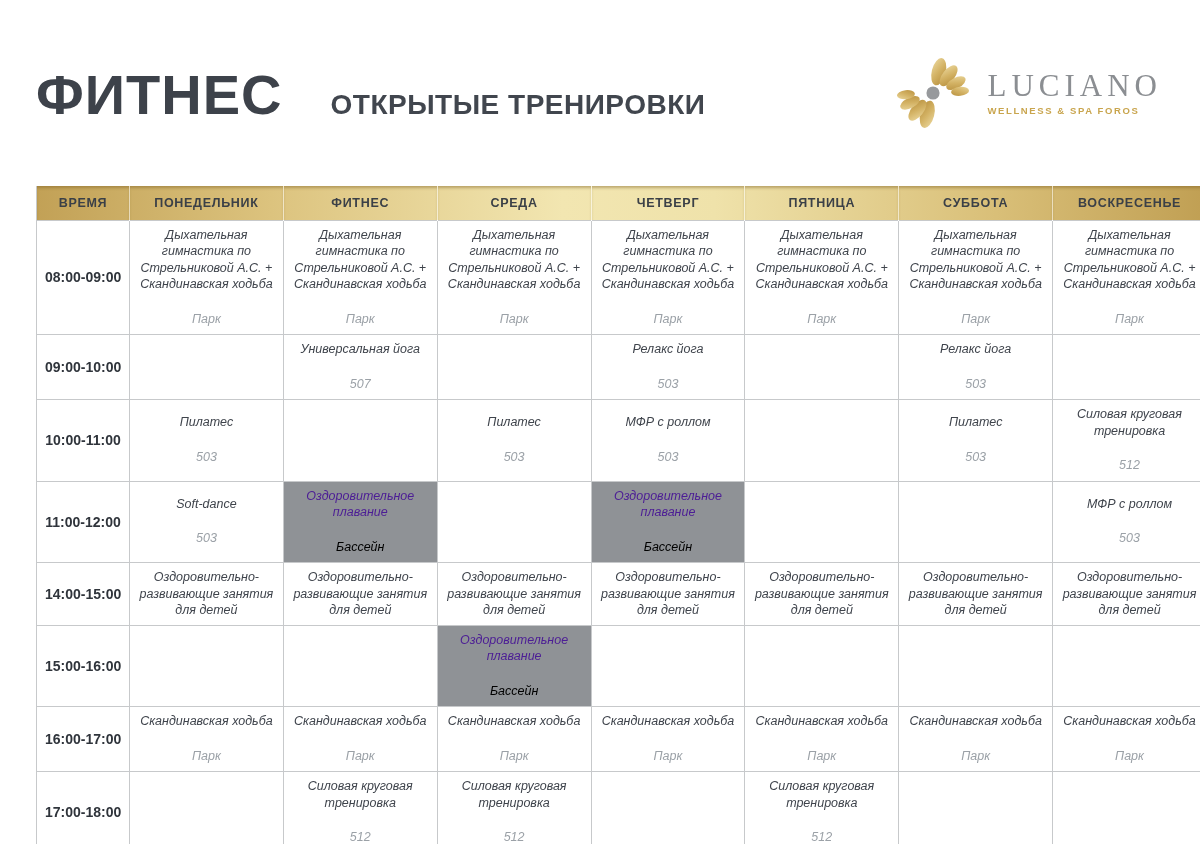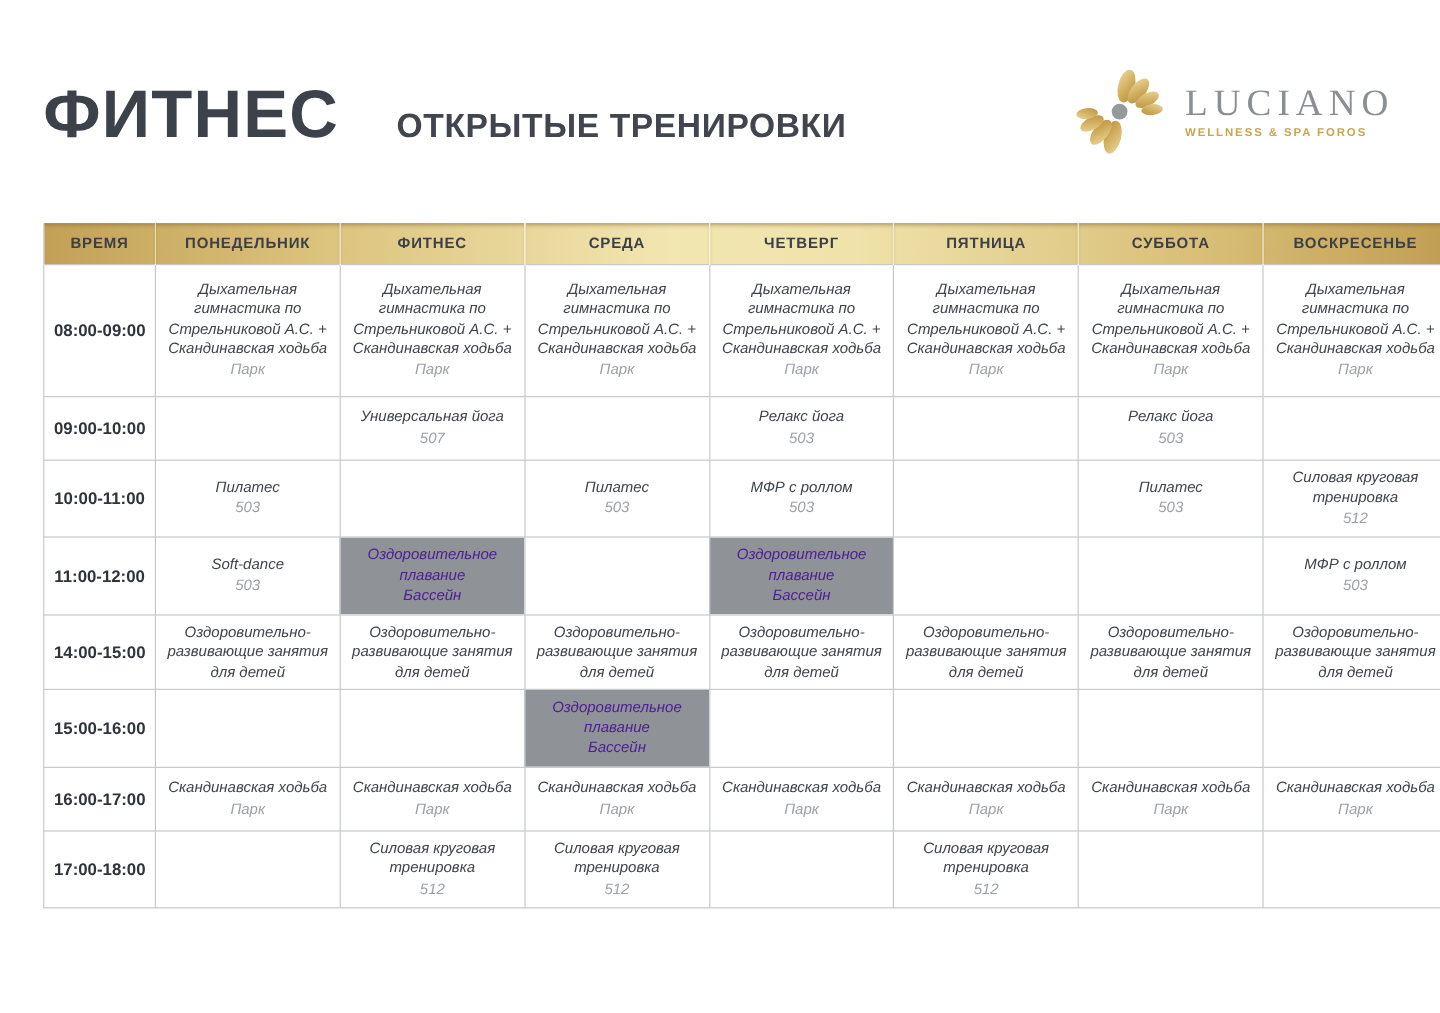--- a/index.html
+++ b/index.html
@@ -55,7 +55,7 @@
   }
   td.time-cell { font-size: 14px; font-weight: 700; color: #2f343b; white-space: nowrap; }
   .act-title { font-size: 12.5px; font-weight: 400; color: #3f444c; line-height: 1.32; font-style: italic; }
-  .act-loc { font-size: 12.5px; font-style: italic; color: #9ba1a7; line-height: 1.4; margin-top: 1px; }
+  .act-loc { font-size: 12.5px; font-style: italic; color: #9ba1a7; line-height: 1.4; margin-top: 18px; }
   td.highlight { background: #8f9296; }
   td.highlight .act-title { color: #4c1d95; }
   td.highlight .act-loc { color: #4c1d95; }

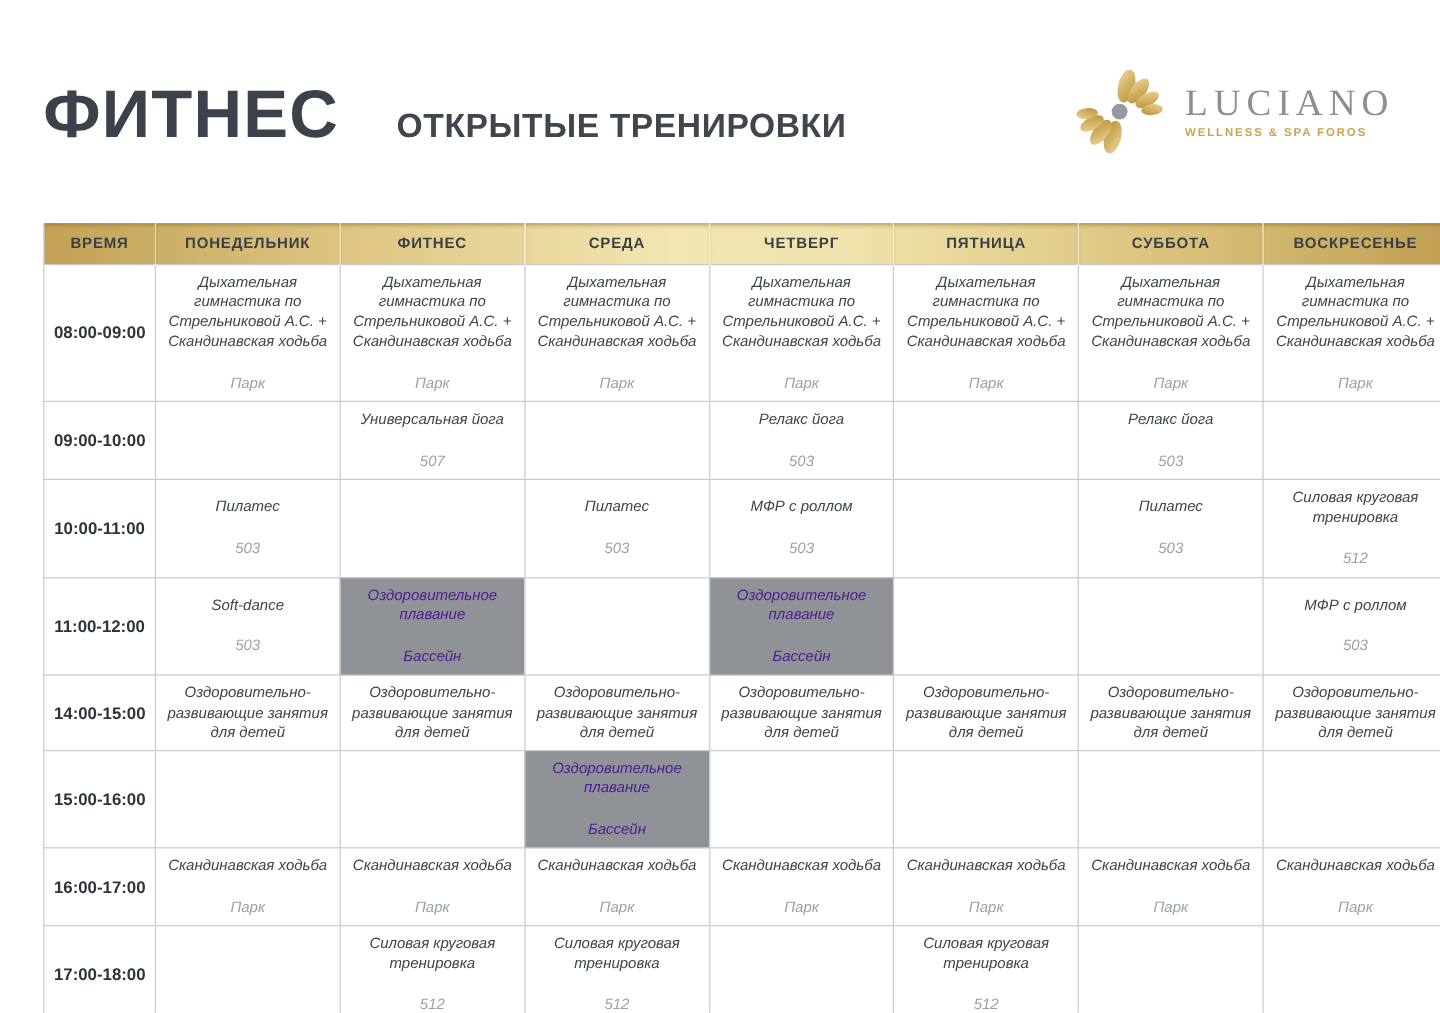--- a/index.html
+++ b/index.html
@@ -58,7 +58,7 @@
   .act-loc { font-size: 12.5px; font-style: italic; color: #9ba1a7; line-height: 1.4; margin-top: 18px; }
   td.highlight { background: #8f9296; }
   td.highlight .act-title { color: #4c1d95; }
-  td.highlight .act-loc { color: #4c1d95; }
+  td.highlight .act-loc { color: #000000; }
 
   tbody tr.r0 td { height: 110px; }
   tbody tr.r1 td { height: 53px; }

